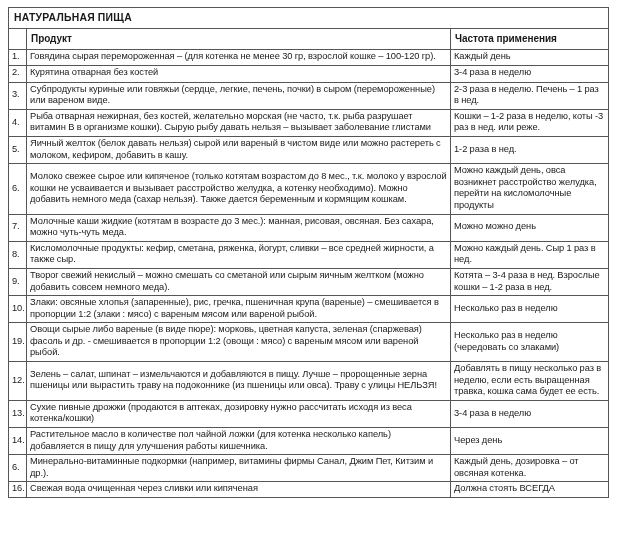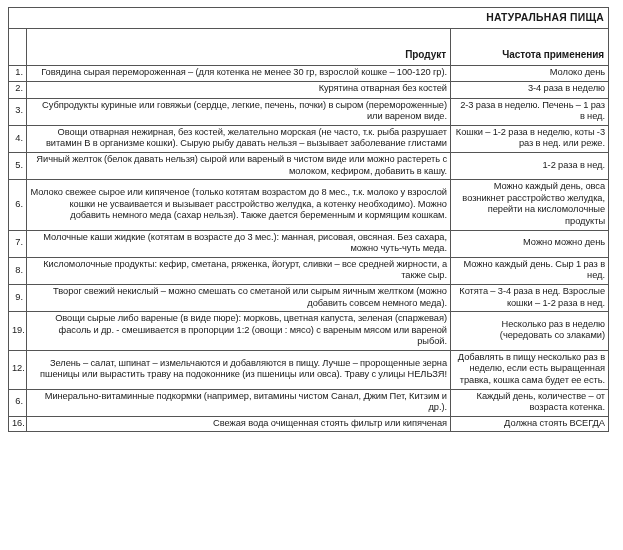--- a/index.html
+++ b/index.html
@@ -39,7 +39,7 @@
     padding: 1px 3px 2px 3px;
     font-size: 9.3px;
     line-height: 11.6px;
-    text-align: right;
+    text-align: left;
     font-weight: normal;
     letter-spacing: -0.05px;
     word-spacing: -0.2px;

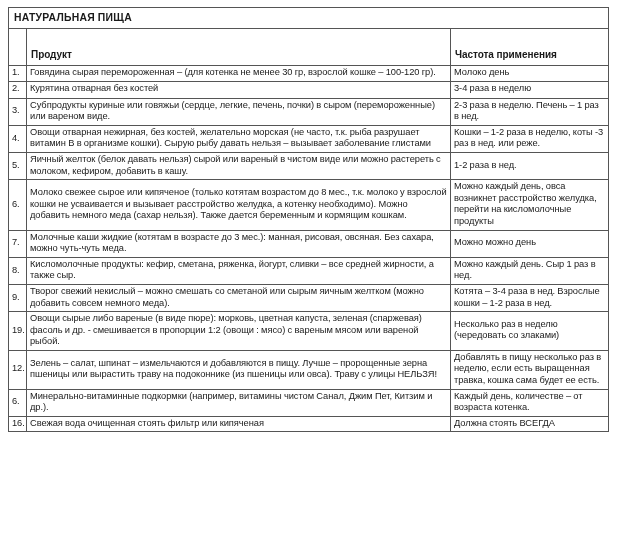--- a/index.html
+++ b/index.html
@@ -64,7 +64,7 @@
   tr.head-row td {
     font-weight: bold;
     font-size: 10px;
-    padding: 18px 4px 3px 4px;
+    padding: 2px 4px 3px 4px;
     height: 15px;
   }
   tr.head-row td.num-cell { font-weight: normal; }

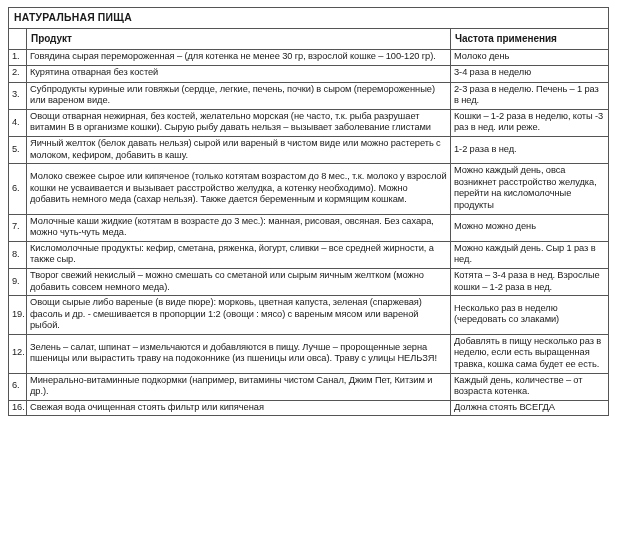--- a/index.html
+++ b/index.html
@@ -107,7 +107,7 @@
     <tr>
           <td class="num-cell">1.</td>
           <td class="prod-cell">Говядина сырая перемороженная – (для котенка не менее 30 гр, взрослой кошке – 100-120 гр).</td>
-          <td class="freq-cell">Молоко день</td>
+          <td class="freq-cell">Каждый день</td>
         </tr>
         <tr class="r-compact">
           <td class="num-cell">2.</td>

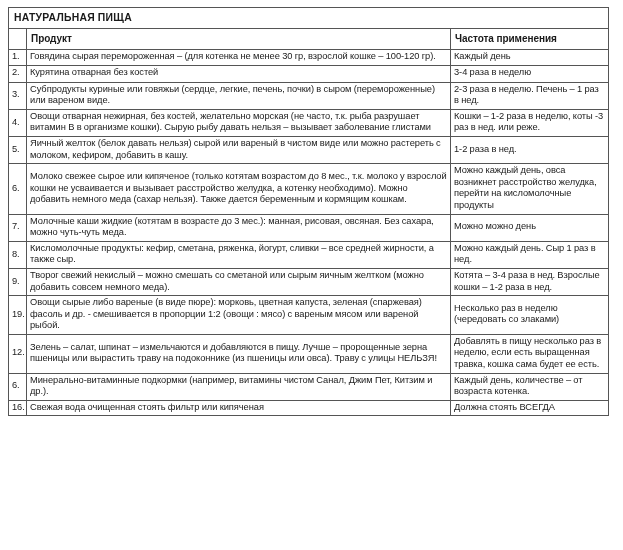--- a/index.html
+++ b/index.html
@@ -121,7 +121,7 @@
         </tr>
         <tr>
           <td class="num-cell">4.</td>
-          <td class="prod-cell">Овощи отварная нежирная, без костей, желательно морская (не часто, т.к. рыба разрушает витамин В в организме кошки). Сырую рыбу давать нельзя – вызывает заболевание глистами</td>
+          <td class="prod-cell">Рыба отварная нежирная, без костей, желательно морская (не часто, т.к. рыба разрушает витамин В в организме кошки). Сырую рыбу давать нельзя – вызывает заболевание глистами</td>
           <td class="freq-cell">Кошки – 1-2 раза в неделю, коты -3 раз в нед. или реже.</td>
         </tr>
         <tr>

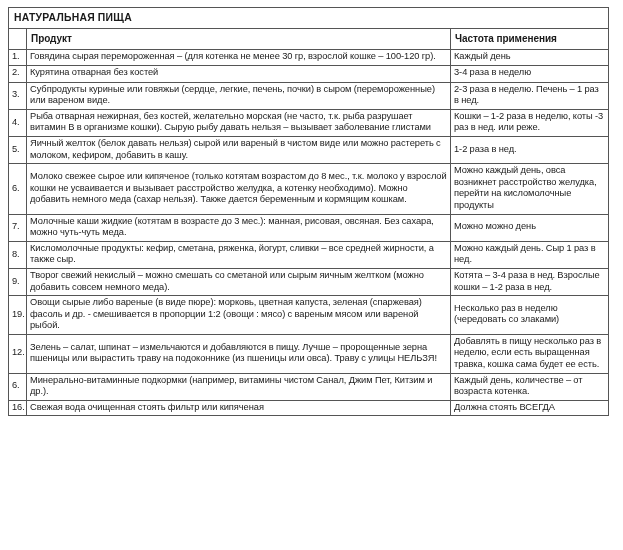--- a/index.html
+++ b/index.html
@@ -150,6 +150,11 @@
           <td class="freq-cell">Котята – 3-4 раза в нед. Взрослые кошки – 1-2 раза в нед.</td>
         </tr>
         <tr>
+          <td class="num-cell">10.</td>
+          <td class="prod-cell">Злаки: овсяные хлопья (запаренные), рис, гречка, пшеничная крупа (вареные) – смешивается в пропорции 1:2 (злаки : мясо) с вареным мясом или вареной рыбой.</td>
+          <td class="freq-cell">Несколько раз в неделю</td>
+        </tr>
+        <tr>
           <td class="num-cell">19.</td>
           <td class="prod-cell">Овощи сырые либо вареные (в виде пюре): морковь, цветная капуста, зеленая (спаржевая) фасоль и др. - смешивается в пропорции 1:2 (овощи : мясо) с вареным мясом или вареной рыбой.</td>
           <td class="freq-cell">Несколько раз в неделю (чередовать со злаками)</td>

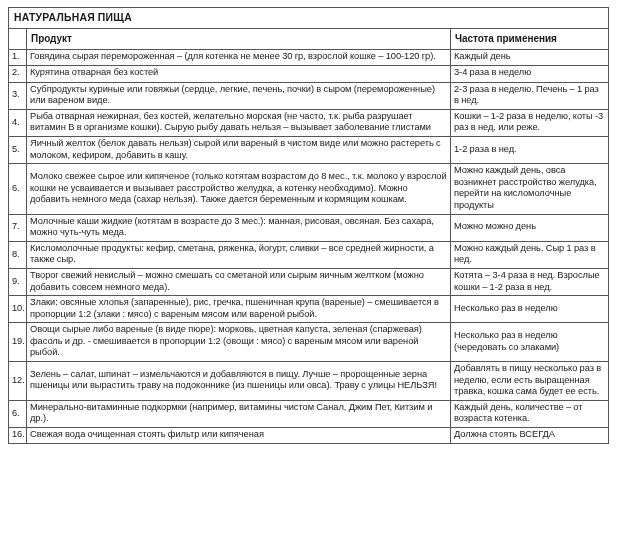--- a/index.html
+++ b/index.html
@@ -165,6 +165,11 @@
           <td class="freq-cell">Добавлять в пищу несколько раз в неделю, если есть выращенная травка, кошка сама будет ее есть.</td>
         </tr>
         <tr>
+          <td class="num-cell">13.</td>
+          <td class="prod-cell">Сухие пивные дрожжи (продаются в аптеках, дозировку нужно рассчитать исходя из веса котенка/кошки)</td>
+          <td class="freq-cell">3-4 раза в неделю</td>
+        </tr>
+        <tr>
           <td class="num-cell">6.</td>
           <td class="prod-cell">Минерально-витаминные подкормки (например, витамины чистом Санал, Джим Пет, Китзим и др.).</td>
           <td class="freq-cell">Каждый день, количестве – от возраста котенка.</td>

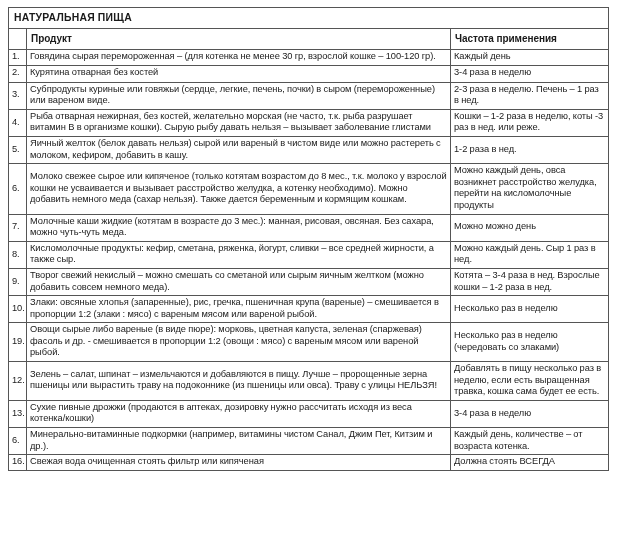--- a/index.html
+++ b/index.html
@@ -170,6 +170,11 @@
           <td class="freq-cell">3-4 раза в неделю</td>
         </tr>
         <tr>
+          <td class="num-cell">14.</td>
+          <td class="prod-cell">Растительное масло в количестве пол чайной ложки (для котенка несколько капель) добавляется в пищу для улучшения работы кишечника.</td>
+          <td class="freq-cell">Через день</td>
+        </tr>
+        <tr>
           <td class="num-cell">6.</td>
           <td class="prod-cell">Минерально-витаминные подкормки (например, витамины чистом Санал, Джим Пет, Китзим и др.).</td>
           <td class="freq-cell">Каждый день, количестве – от возраста котенка.</td>

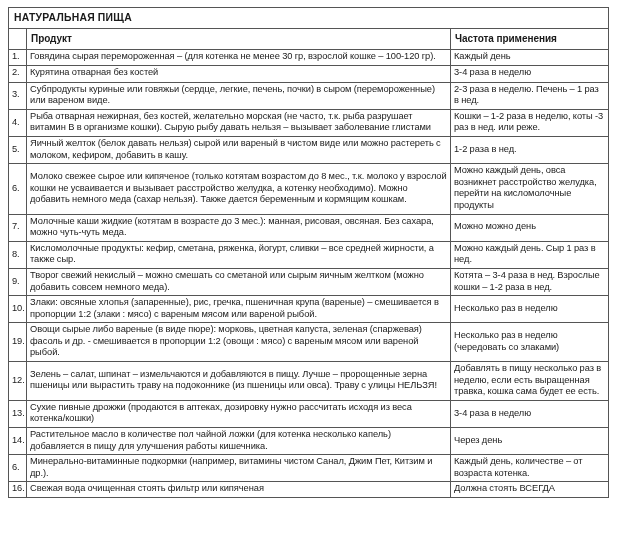--- a/index.html
+++ b/index.html
@@ -176,7 +176,7 @@
         </tr>
         <tr>
           <td class="num-cell">6.</td>
-          <td class="prod-cell">Минерально-витаминные подкормки (например, витамины чистом Санал, Джим Пет, Китзим и др.).</td>
+          <td class="prod-cell">Минерально-витаминные подкормки (например, витамины фирмы Санал, Джим Пет, Китзим и др.).</td>
           <td class="freq-cell">Каждый день, количестве – от возраста котенка.</td>
         </tr>
         <tr>

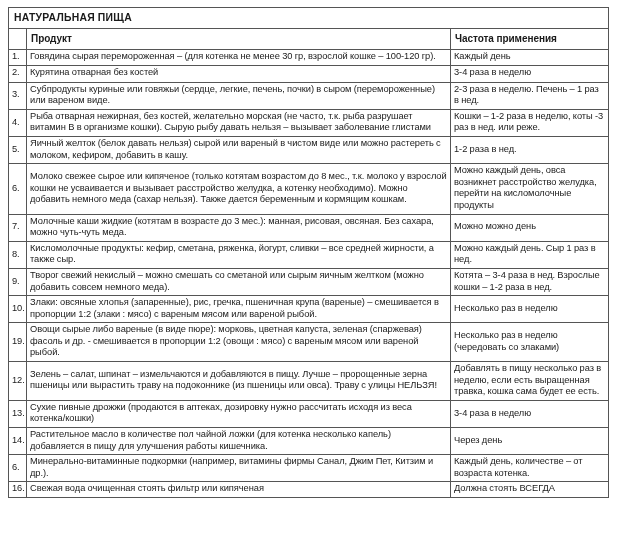--- a/index.html
+++ b/index.html
@@ -177,7 +177,7 @@
         <tr>
           <td class="num-cell">6.</td>
           <td class="prod-cell">Минерально-витаминные подкормки (например, витамины фирмы Санал, Джим Пет, Китзим и др.).</td>
-          <td class="freq-cell">Каждый день, количестве – от возраста котенка.</td>
+          <td class="freq-cell">Каждый день, дозировка – от овсяная котенка.</td>
         </tr>
         <tr>
           <td class="num-cell">16.</td>

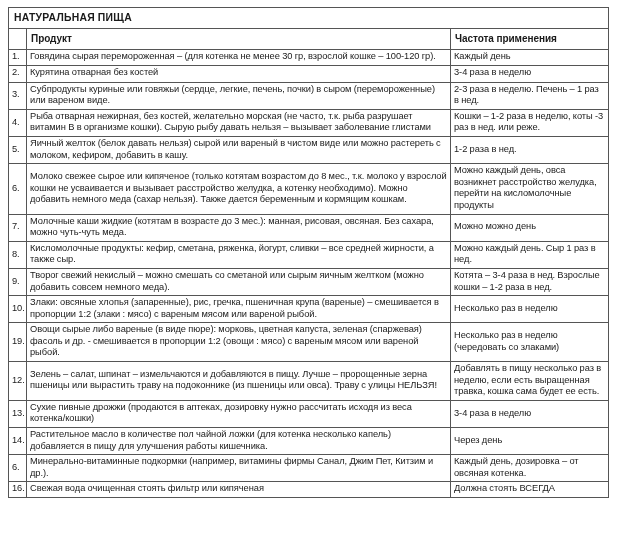--- a/index.html
+++ b/index.html
@@ -181,7 +181,7 @@
         </tr>
         <tr>
           <td class="num-cell">16.</td>
-          <td class="prod-cell">Свежая вода очищенная стоять фильтр или кипяченая</td>
+          <td class="prod-cell">Свежая вода очищенная через сливки или кипяченая</td>
           <td class="freq-cell">Должна стоять ВСЕГДА</td>
         </tr>
       </tbody>

